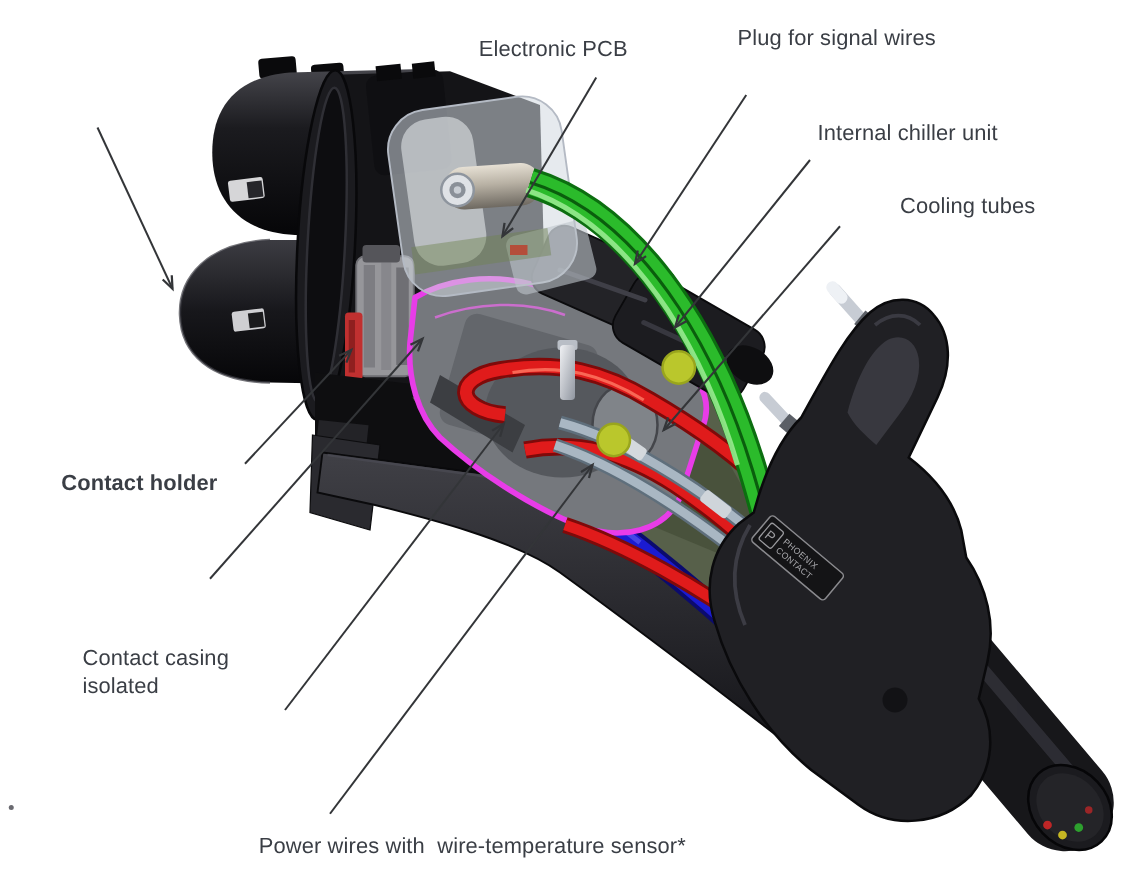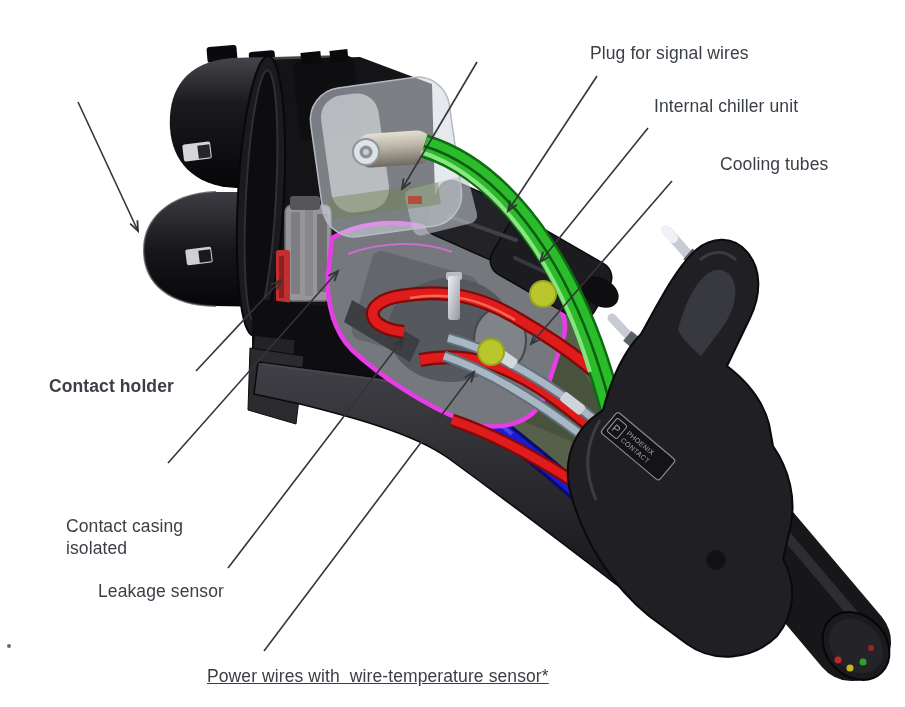--- a/index.html
+++ b/index.html
@@ -216,6 +216,7 @@
   <circle cx="9" cy="646" r="2" fill="#6a6a70"></circle>
 </svg>
 
+<div class="lbl" style="left:383px;top:29px;">Electronic PCB</div>
 <div class="lbl" style="left:590px;top:43px;">Plug for signal wires</div>
 <div class="lbl" style="left:654px;top:96px;">Internal chiller unit</div>
 <div class="lbl" style="left:720px;top:154px;">Cooling tubes</div>

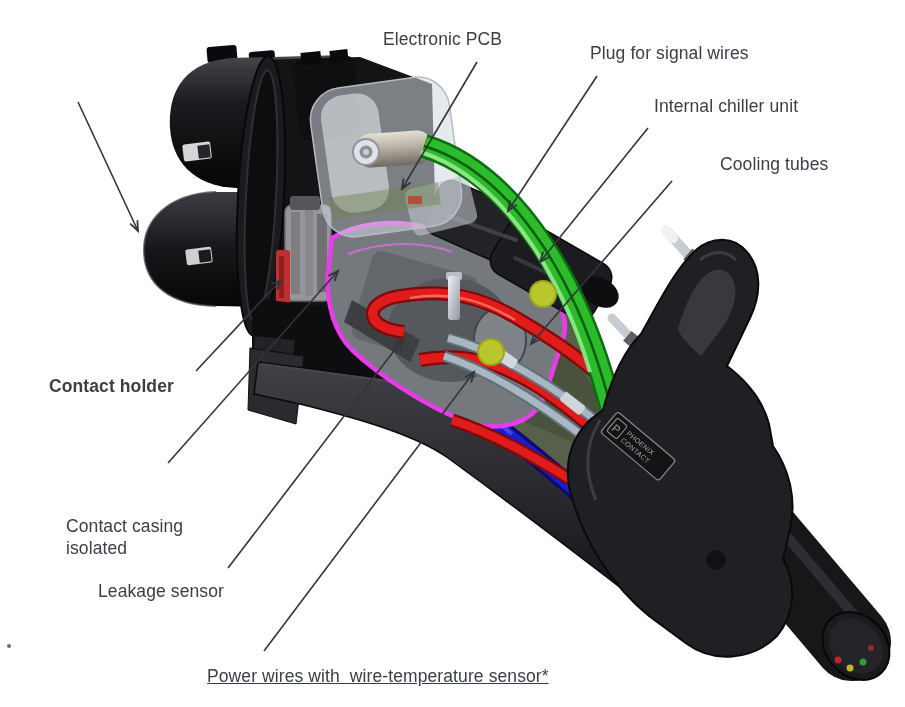--- a/index.html
+++ b/index.html
@@ -217,7 +217,7 @@
 </svg>
 
 <div class="lbl" style="left:383px;top:29px;">Electronic PCB</div>
-<div class="lbl" style="left:590px;top:43px;">Plug for signal wires</div>
+<div class="lbl" style="left:590px;top:20px;">Plug for signal wires</div>
 <div class="lbl" style="left:654px;top:96px;">Internal chiller unit</div>
 <div class="lbl" style="left:720px;top:154px;">Cooling tubes</div>
 <div class="lbl" style="left:49px;top:376px;font-weight:bold;">Contact holder</div>

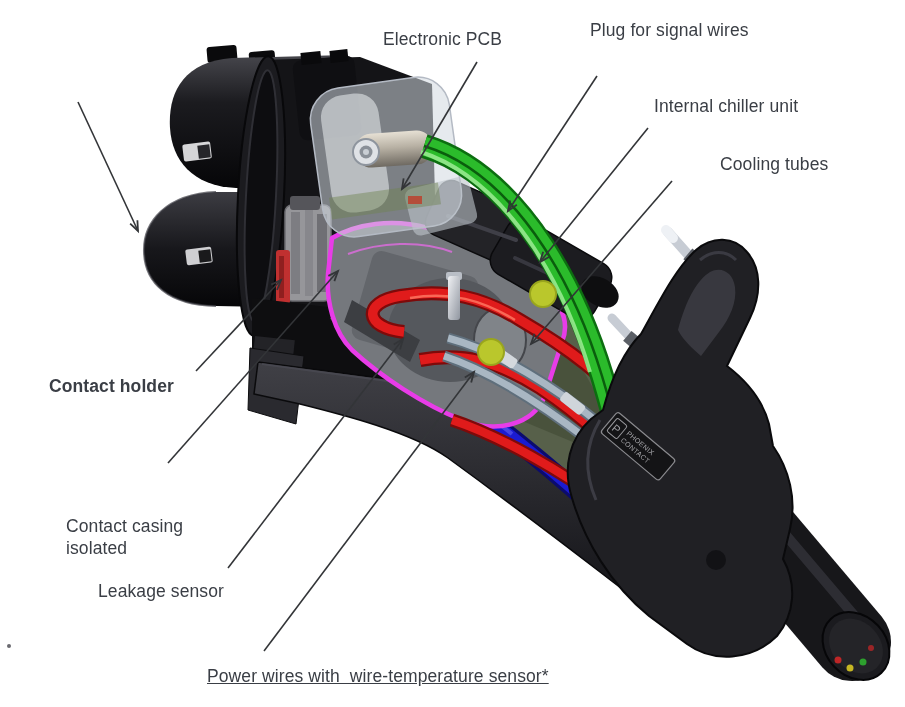--- a/index.html
+++ b/index.html
@@ -223,7 +223,6 @@
 <div class="lbl" style="left:49px;top:376px;font-weight:bold;">Contact holder</div>
 <div class="lbl" style="left:66px;top:484px;margin-top:32px;">Contact casing
 isolated</div>
-<div class="lbl" style="left:98px;top:581px;">Leakage sensor</div>
 <div class="lbl" style="left:207px;top:666px;text-decoration:underline;">Power wires with  wire-temperature sensor*</div>
 
 </div>

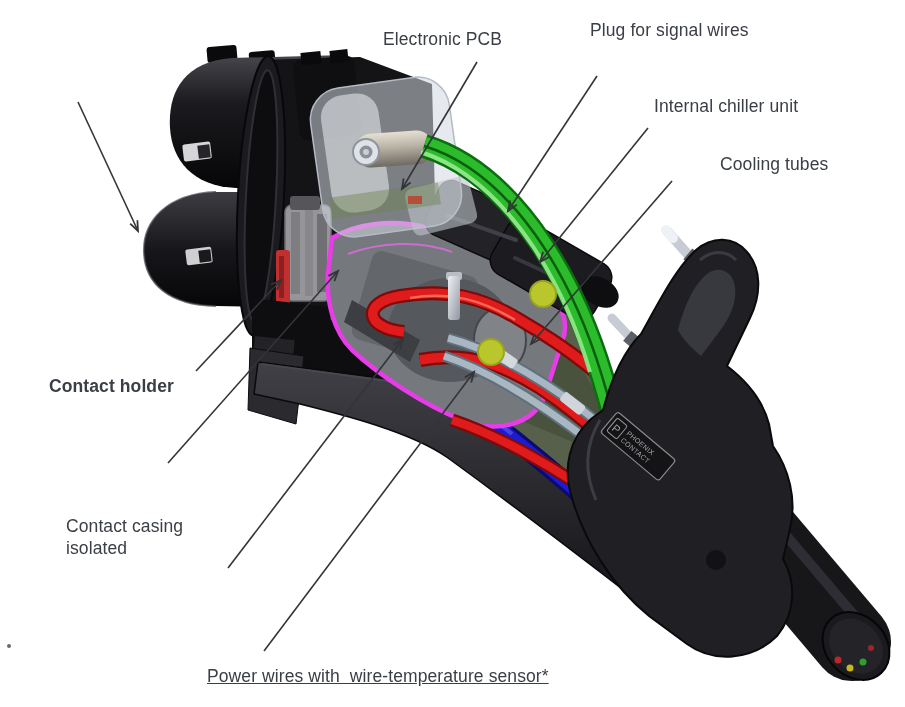--- a/index.html
+++ b/index.html
@@ -223,7 +223,7 @@
 <div class="lbl" style="left:49px;top:376px;font-weight:bold;">Contact holder</div>
 <div class="lbl" style="left:66px;top:484px;margin-top:32px;">Contact casing
 isolated</div>
-<div class="lbl" style="left:207px;top:666px;text-decoration:underline;">Power wires with  wire-temperature sensor*</div>
+<div class="lbl" style="left:207px;top:666px;">Power wires with  wire-temperature sensor*</div>
 
 </div>
 

